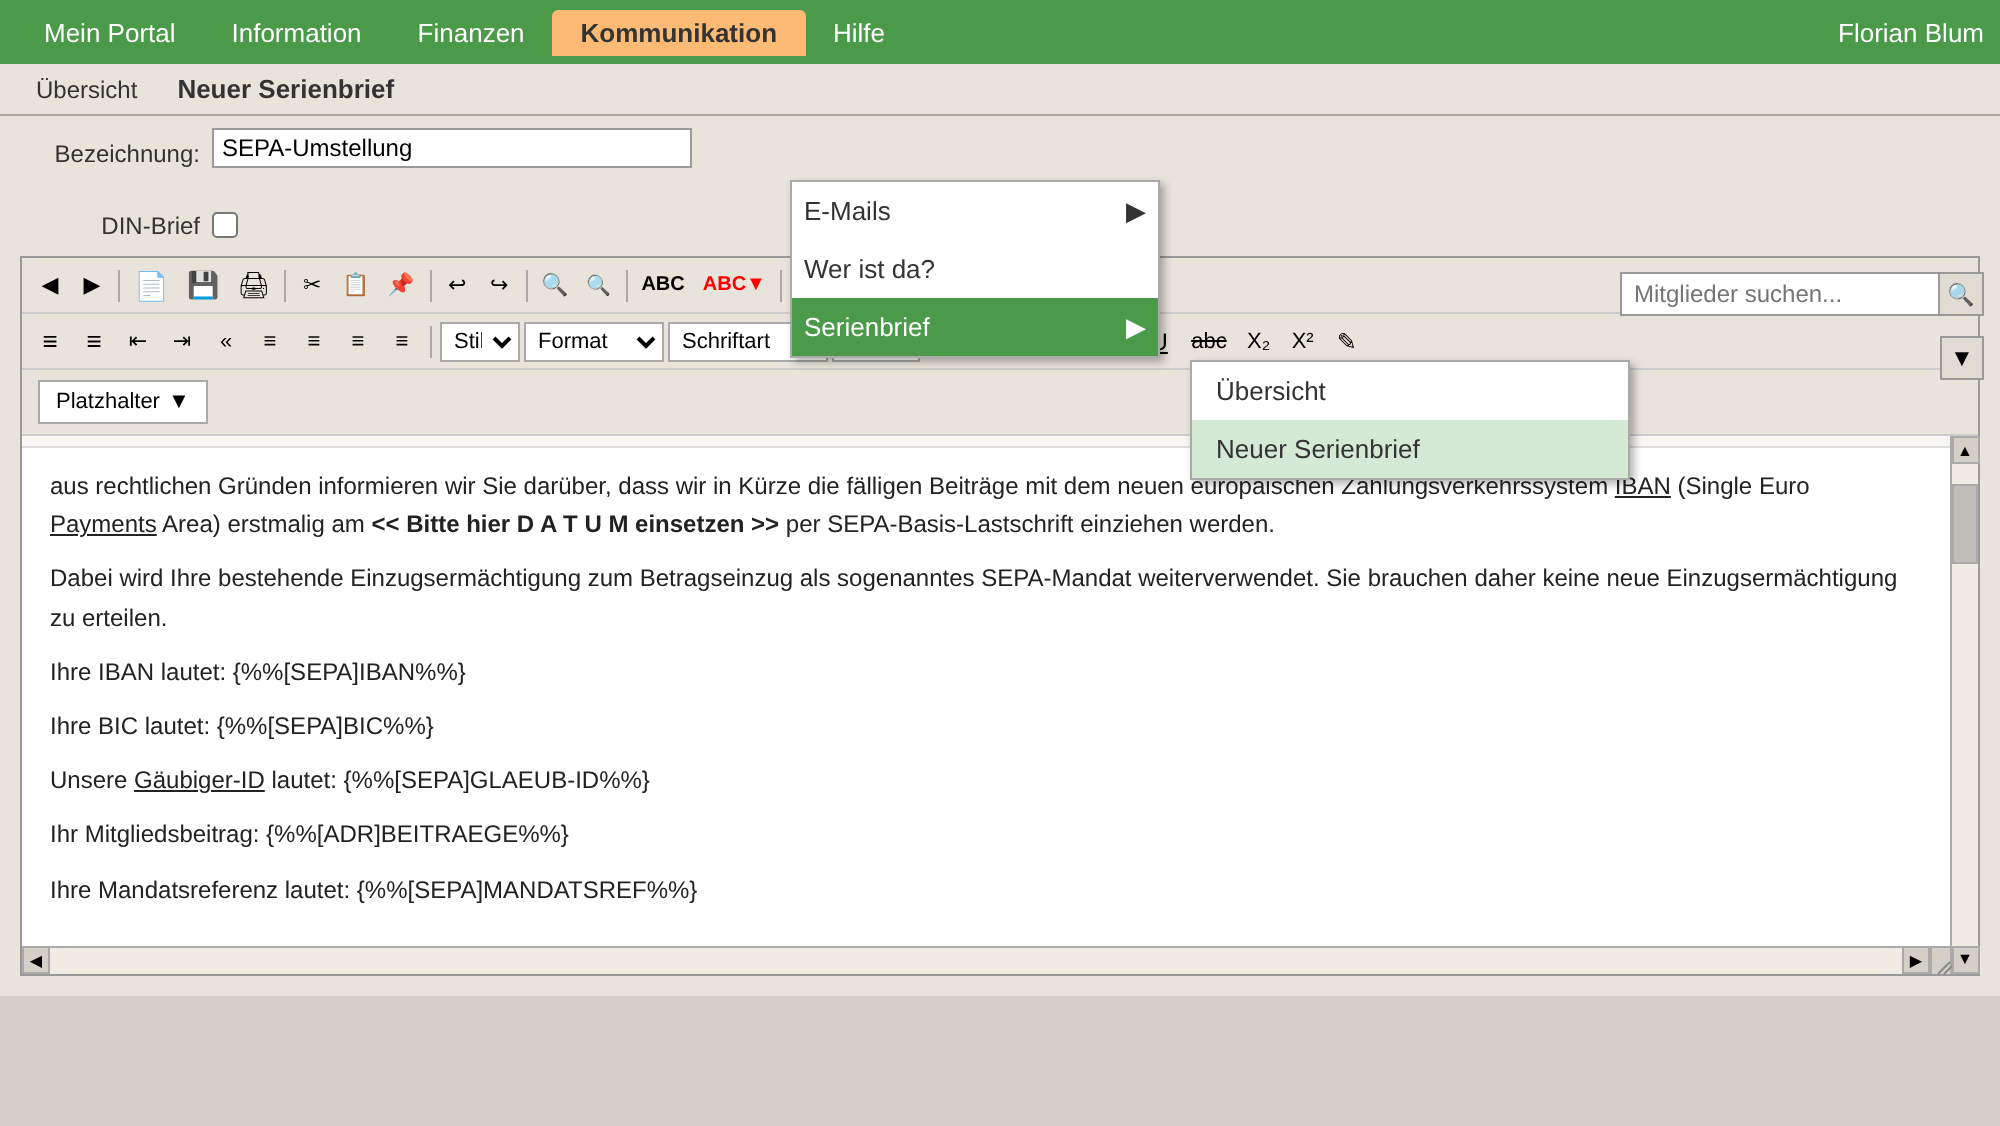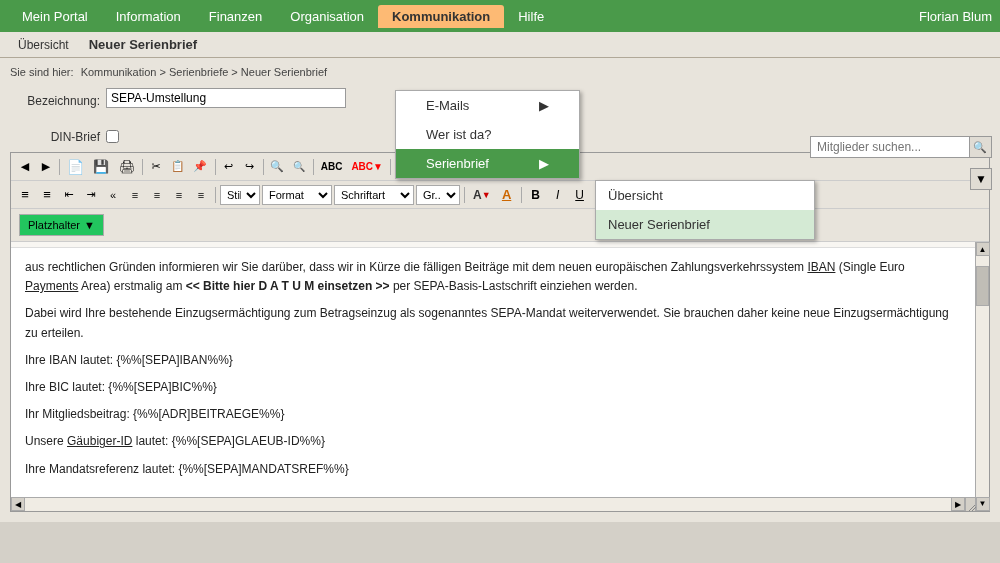--- a/index.html
+++ b/index.html
@@ -359,7 +359,6 @@
   <div class="top-nav-item">Mein Portal</div>
   <div class="top-nav-item">Information</div>
   <div class="top-nav-item">Finanzen</div>
-  <div class="top-nav-item">Organisation</div>
   <div class="top-nav-item kommunikation">Kommunikation</div>
   <div class="top-nav-item">Hilfe</div>
   <div class="top-nav-right">Florian Blum</div>

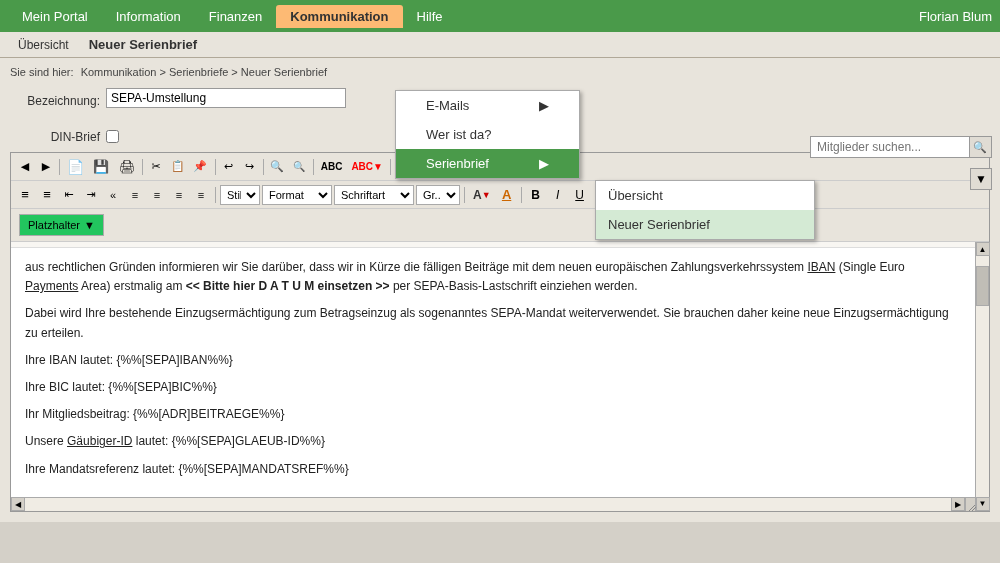--- a/index.html
+++ b/index.html
@@ -371,10 +371,6 @@
 
 <div class="main-content" style="position:relative;">
 
-  <div class="breadcrumb">
-    <span>Sie sind hier:</span>
-    <span style="margin-left:4px;">Kommunikation &gt; Serienbriefe &gt; Neuer Serienbrief</span>
-  </div>
 
   <div class="search-box-container">
     <input class="search-input" type="text" placeholder="Mitglieder suchen..." style="">

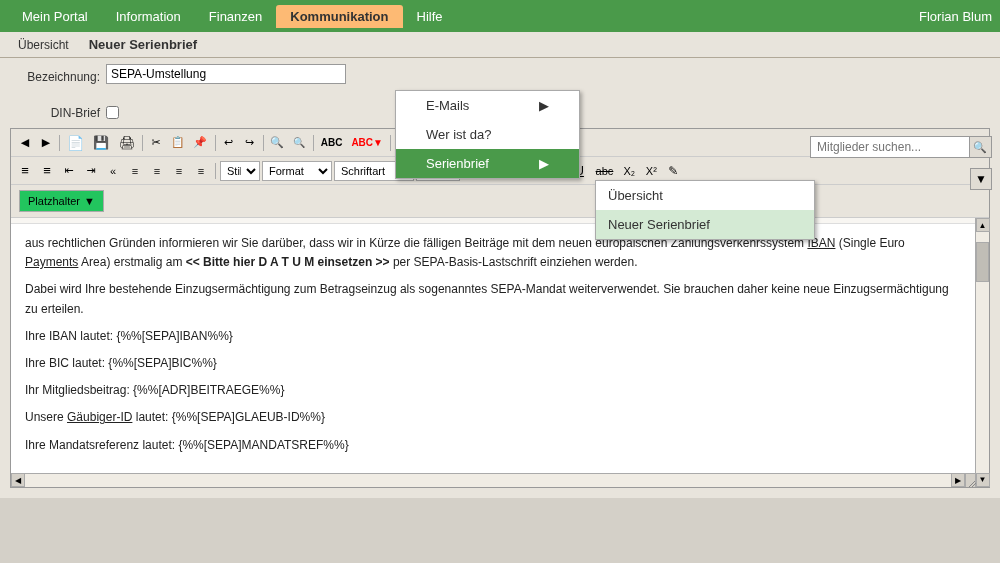--- a/index.html
+++ b/index.html
@@ -333,7 +333,7 @@
       box-shadow: 2px 2px 4px rgba(0,0,0,0.3);
     }
     .komm-item {
-      padding: 7px 30px;
+      padding: 7px 6px;
       cursor: pointer;
       font-size: 13px;
       color: #333;

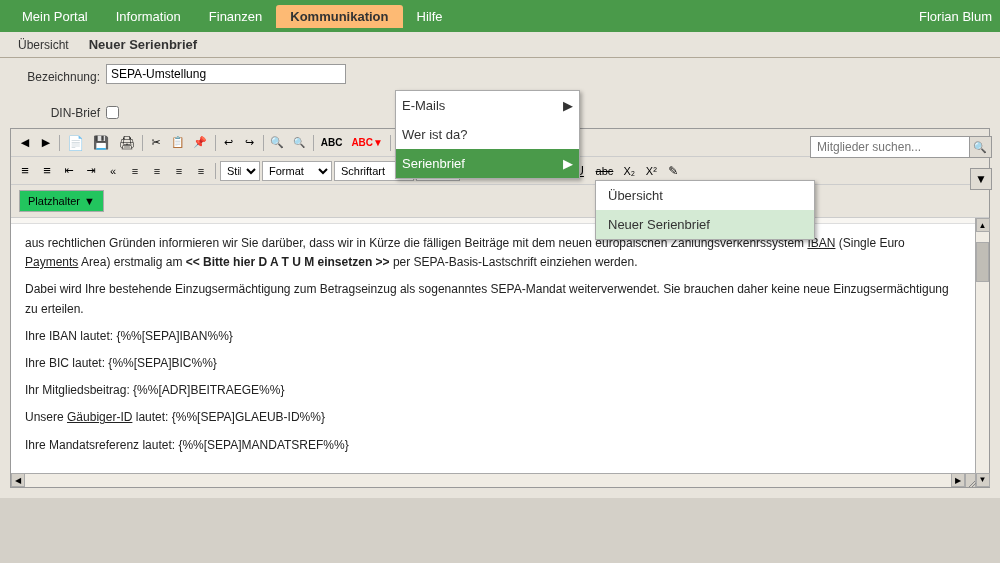--- a/index.html
+++ b/index.html
@@ -214,7 +214,7 @@
     
     .platzhalter-btn {
       border: 1px solid #aaa;
-      background: #22c55e;
+      background: #ffffff;
       padding: 2px 8px;
       cursor: pointer;
       font-size: 11px;

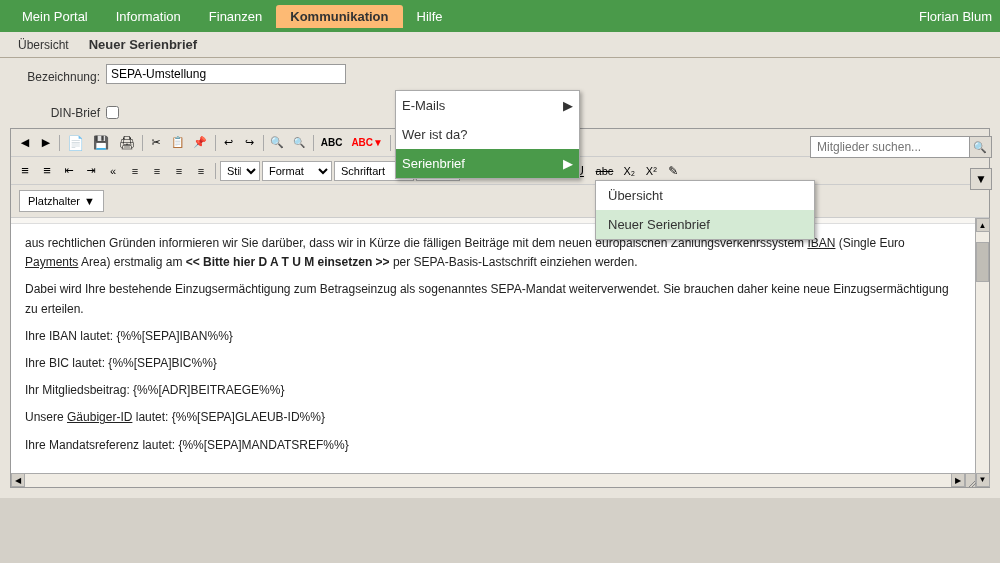--- a/index.html
+++ b/index.html
@@ -478,8 +478,8 @@
           <p>Dabei wird Ihre bestehende Einzugsermächtigung zum Betragseinzug als sogenanntes SEPA-Mandat weiterverwendet. Sie brauchen daher keine neue Einzugsermächtigung zu erteilen.</p>
           <p>Ihre IBAN lautet: {%%[SEPA]IBAN%%}</p>
           <p>Ihre BIC lautet: {%%[SEPA]BIC%%}</p>
+          <p>Unsere <span class="gaeubiger-link">Gäubiger-ID</span> lautet: {%%[SEPA]GLAEUB-ID%%}</p>
           <p>Ihr Mitgliedsbeitrag: {%%[ADR]BEITRAEGE%%}</p>
-          <p>Unsere <span class="gaeubiger-link">Gäubiger-ID</span> lautet: {%%[SEPA]GLAEUB-ID%%}</p>
           <p>Ihre Mandatsreferenz lautet: {%%[SEPA]MANDATSREF%%}</p>
         </div>
 

